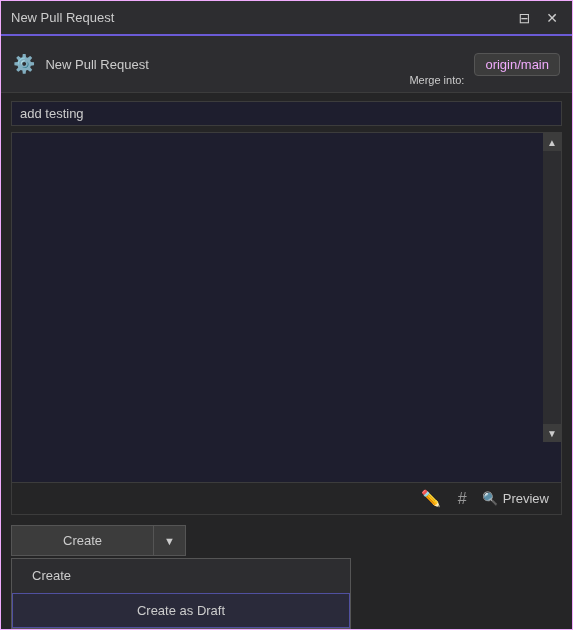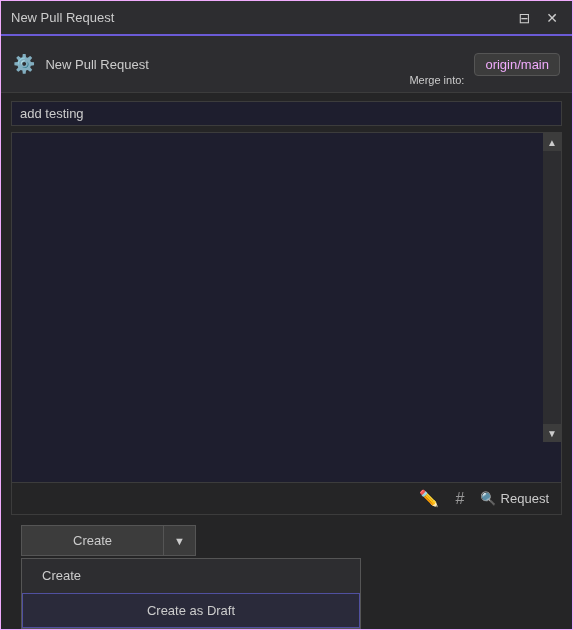--- a/index.html
+++ b/index.html
@@ -307,7 +307,7 @@
         </button>
         <button class="preview-btn">
           <span>🔍</span>
-          <span>Request</span>
+          <span>Preview</span>
         </button>
       </div>
     </div>

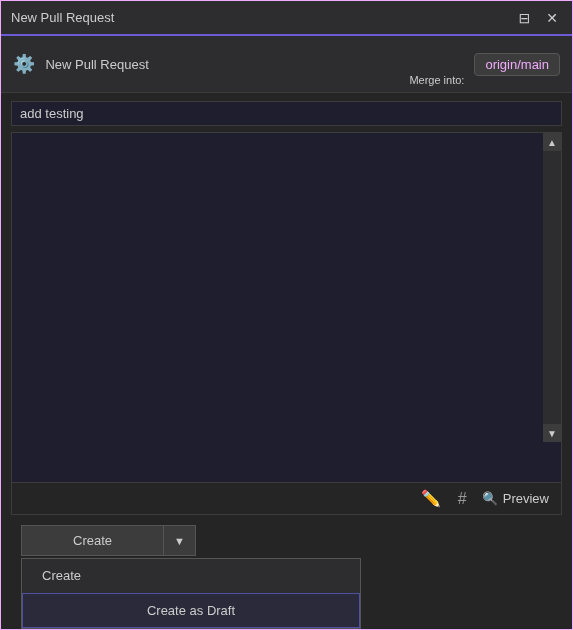--- a/index.html
+++ b/index.html
@@ -205,7 +205,7 @@
     }
 
     .bottom-bar {
-      padding: 10px 10px 0 20px;
+      padding: 10px 10px 0 10px;
       flex-shrink: 0;
     }
 

